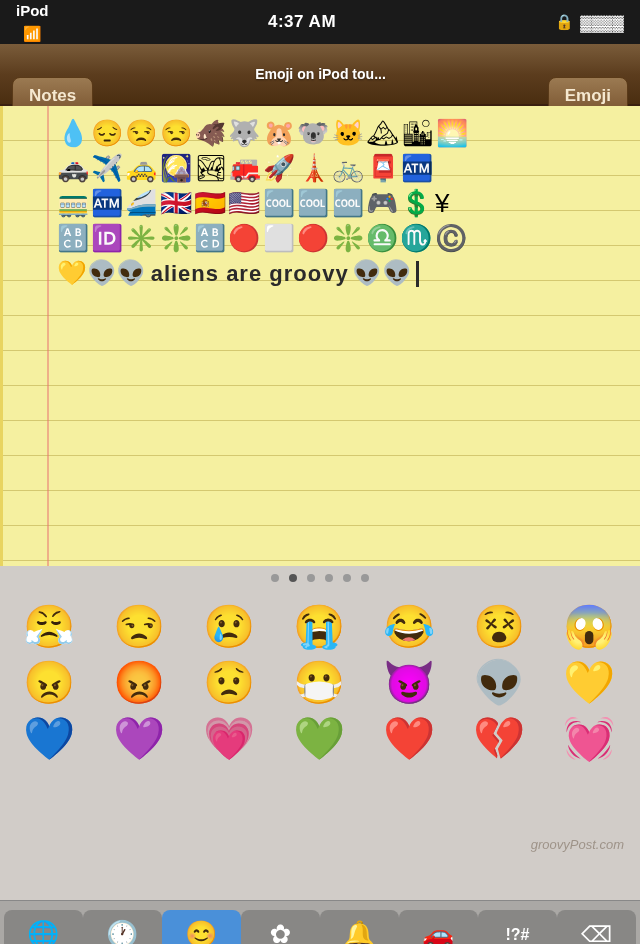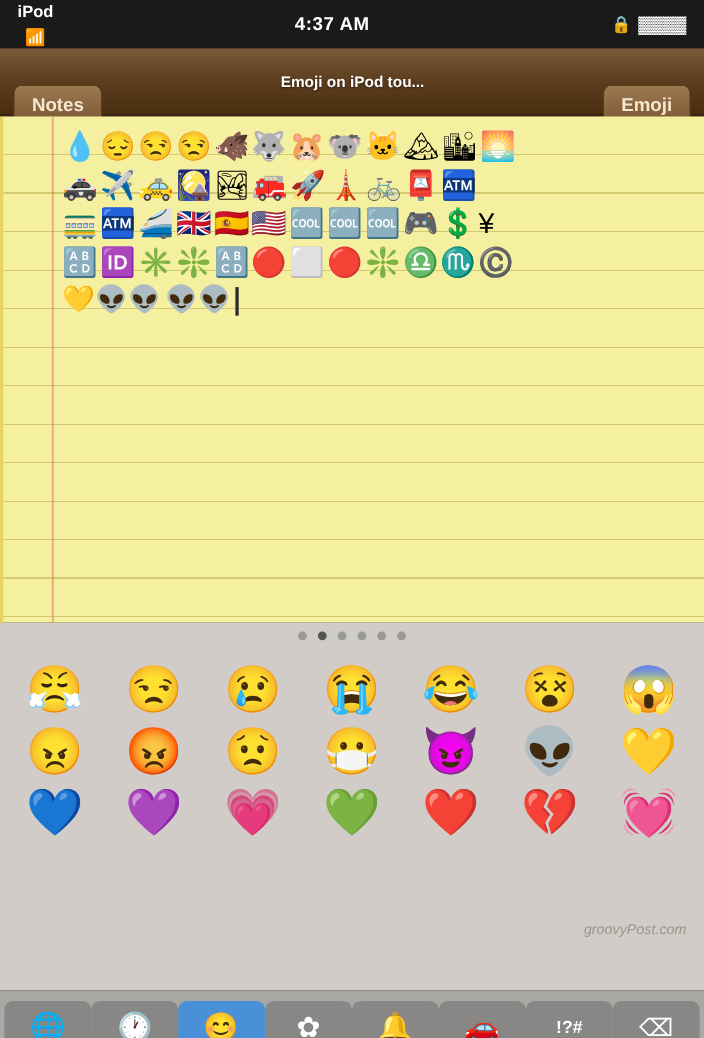--- a/index.html
+++ b/index.html
@@ -217,6 +217,7 @@
   <div class="emoji-line">🔠🆔✳️❇️🔠🔴⬜🔴❇️♎♏©️</div>
   <div class="text-line">
     <span>💛👽👽</span>
+    <span style="font-family: 'Helvetica Neue', Arial, sans-serif; font-weight:600; font-size:22px; letter-spacing:1px;"> aliens are groovy </span>
     <span>👽👽</span>
     <span class="cursor"></span>
   </div>

